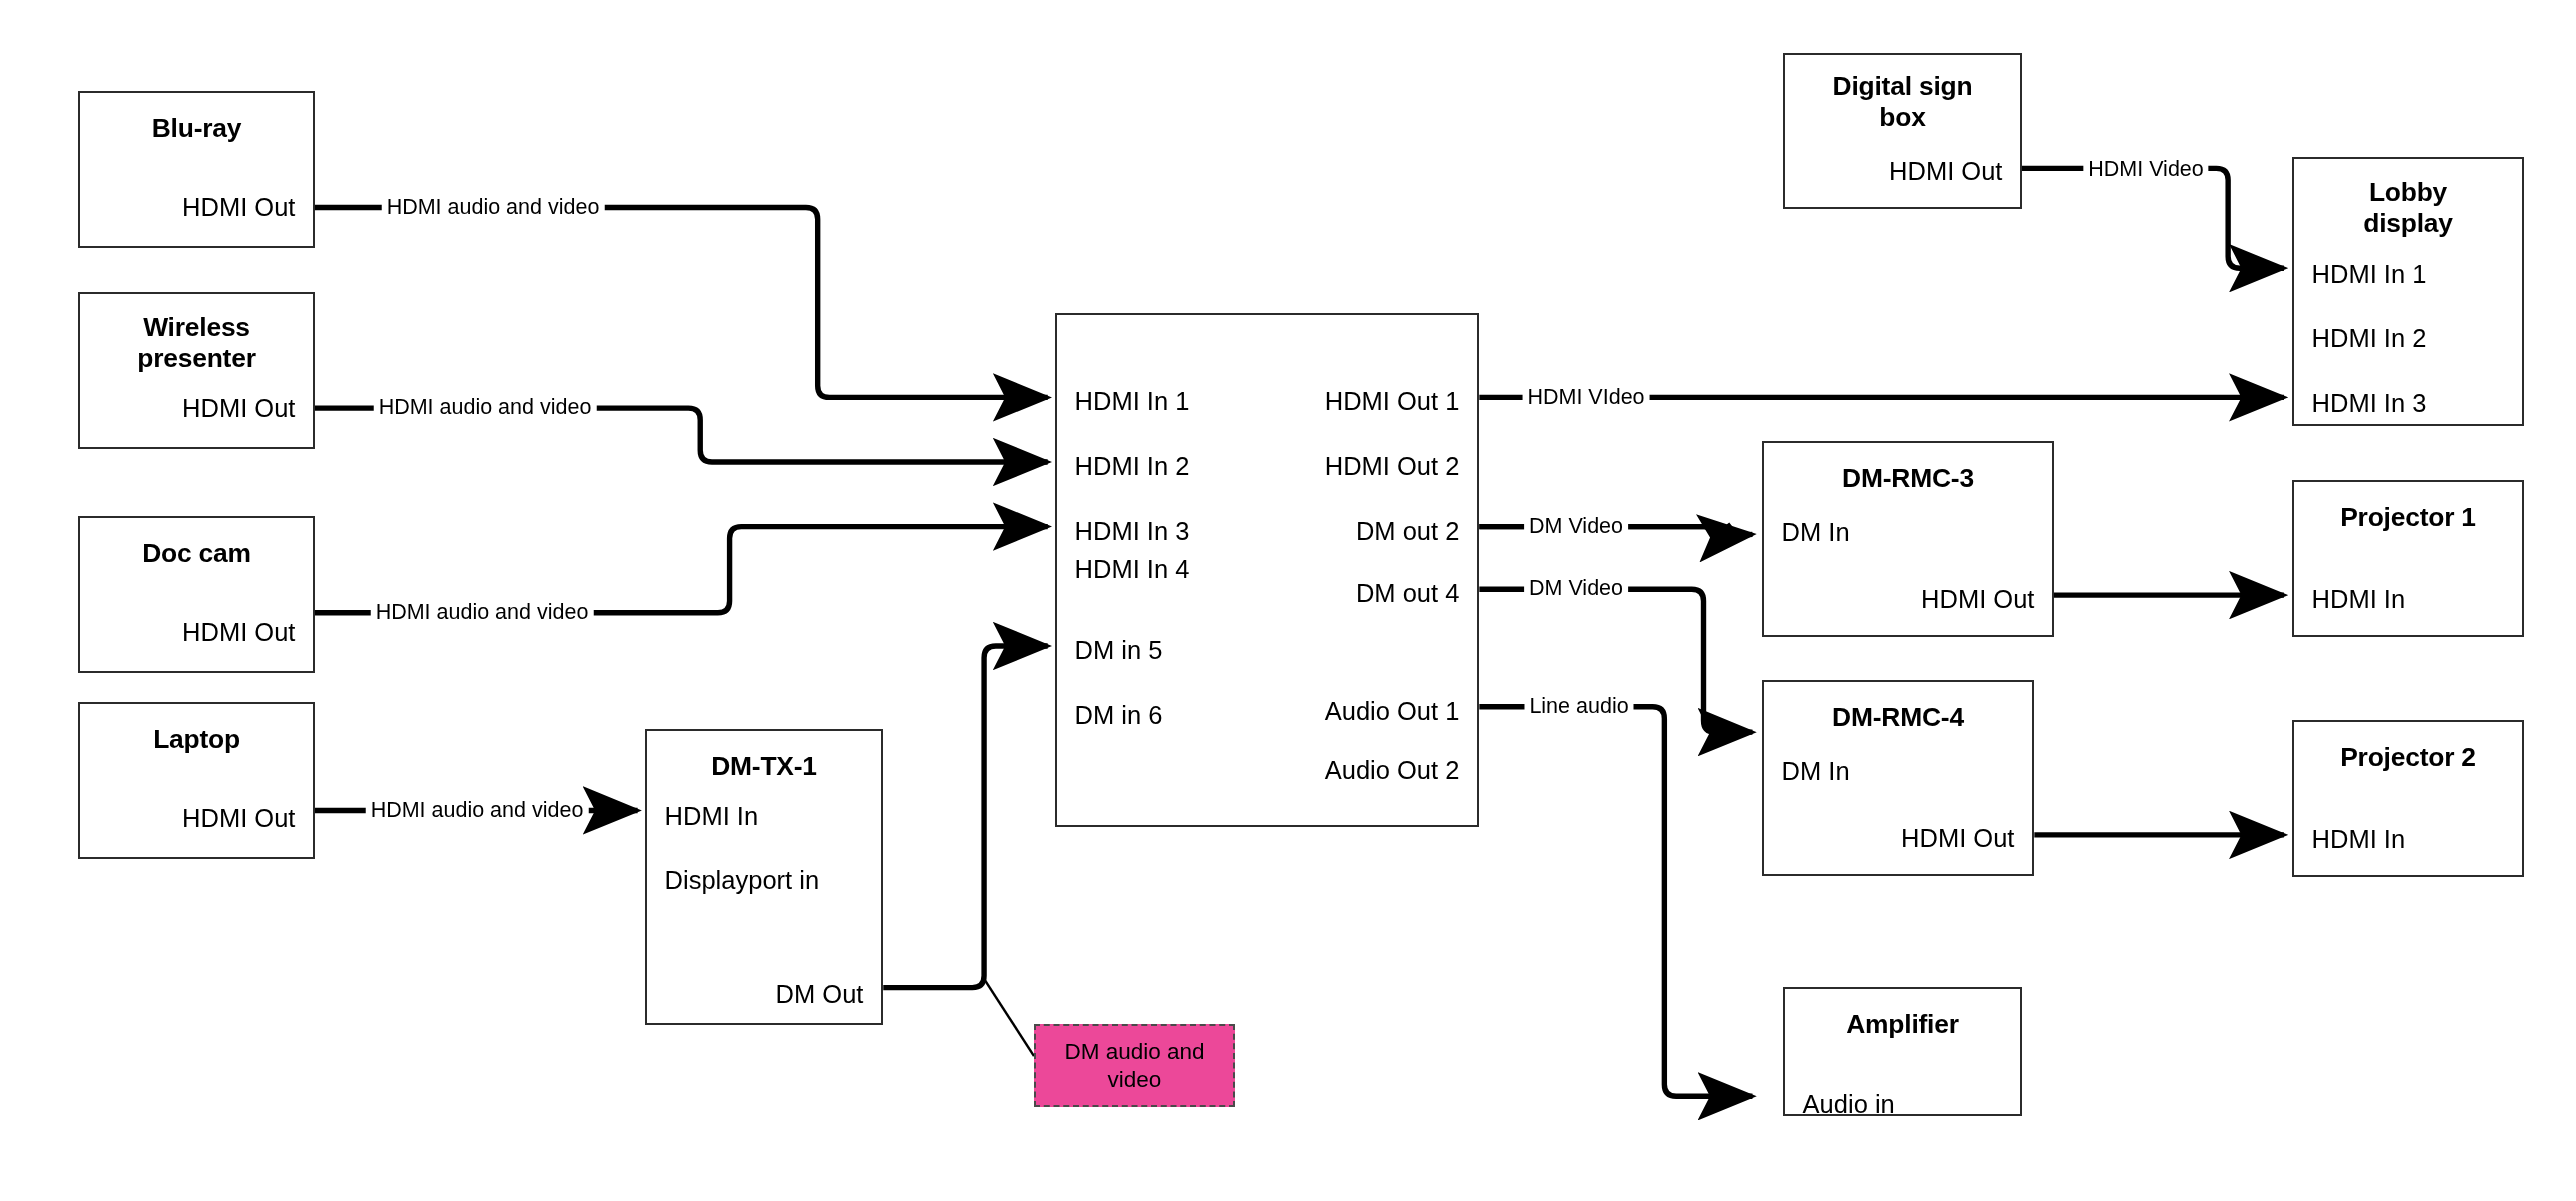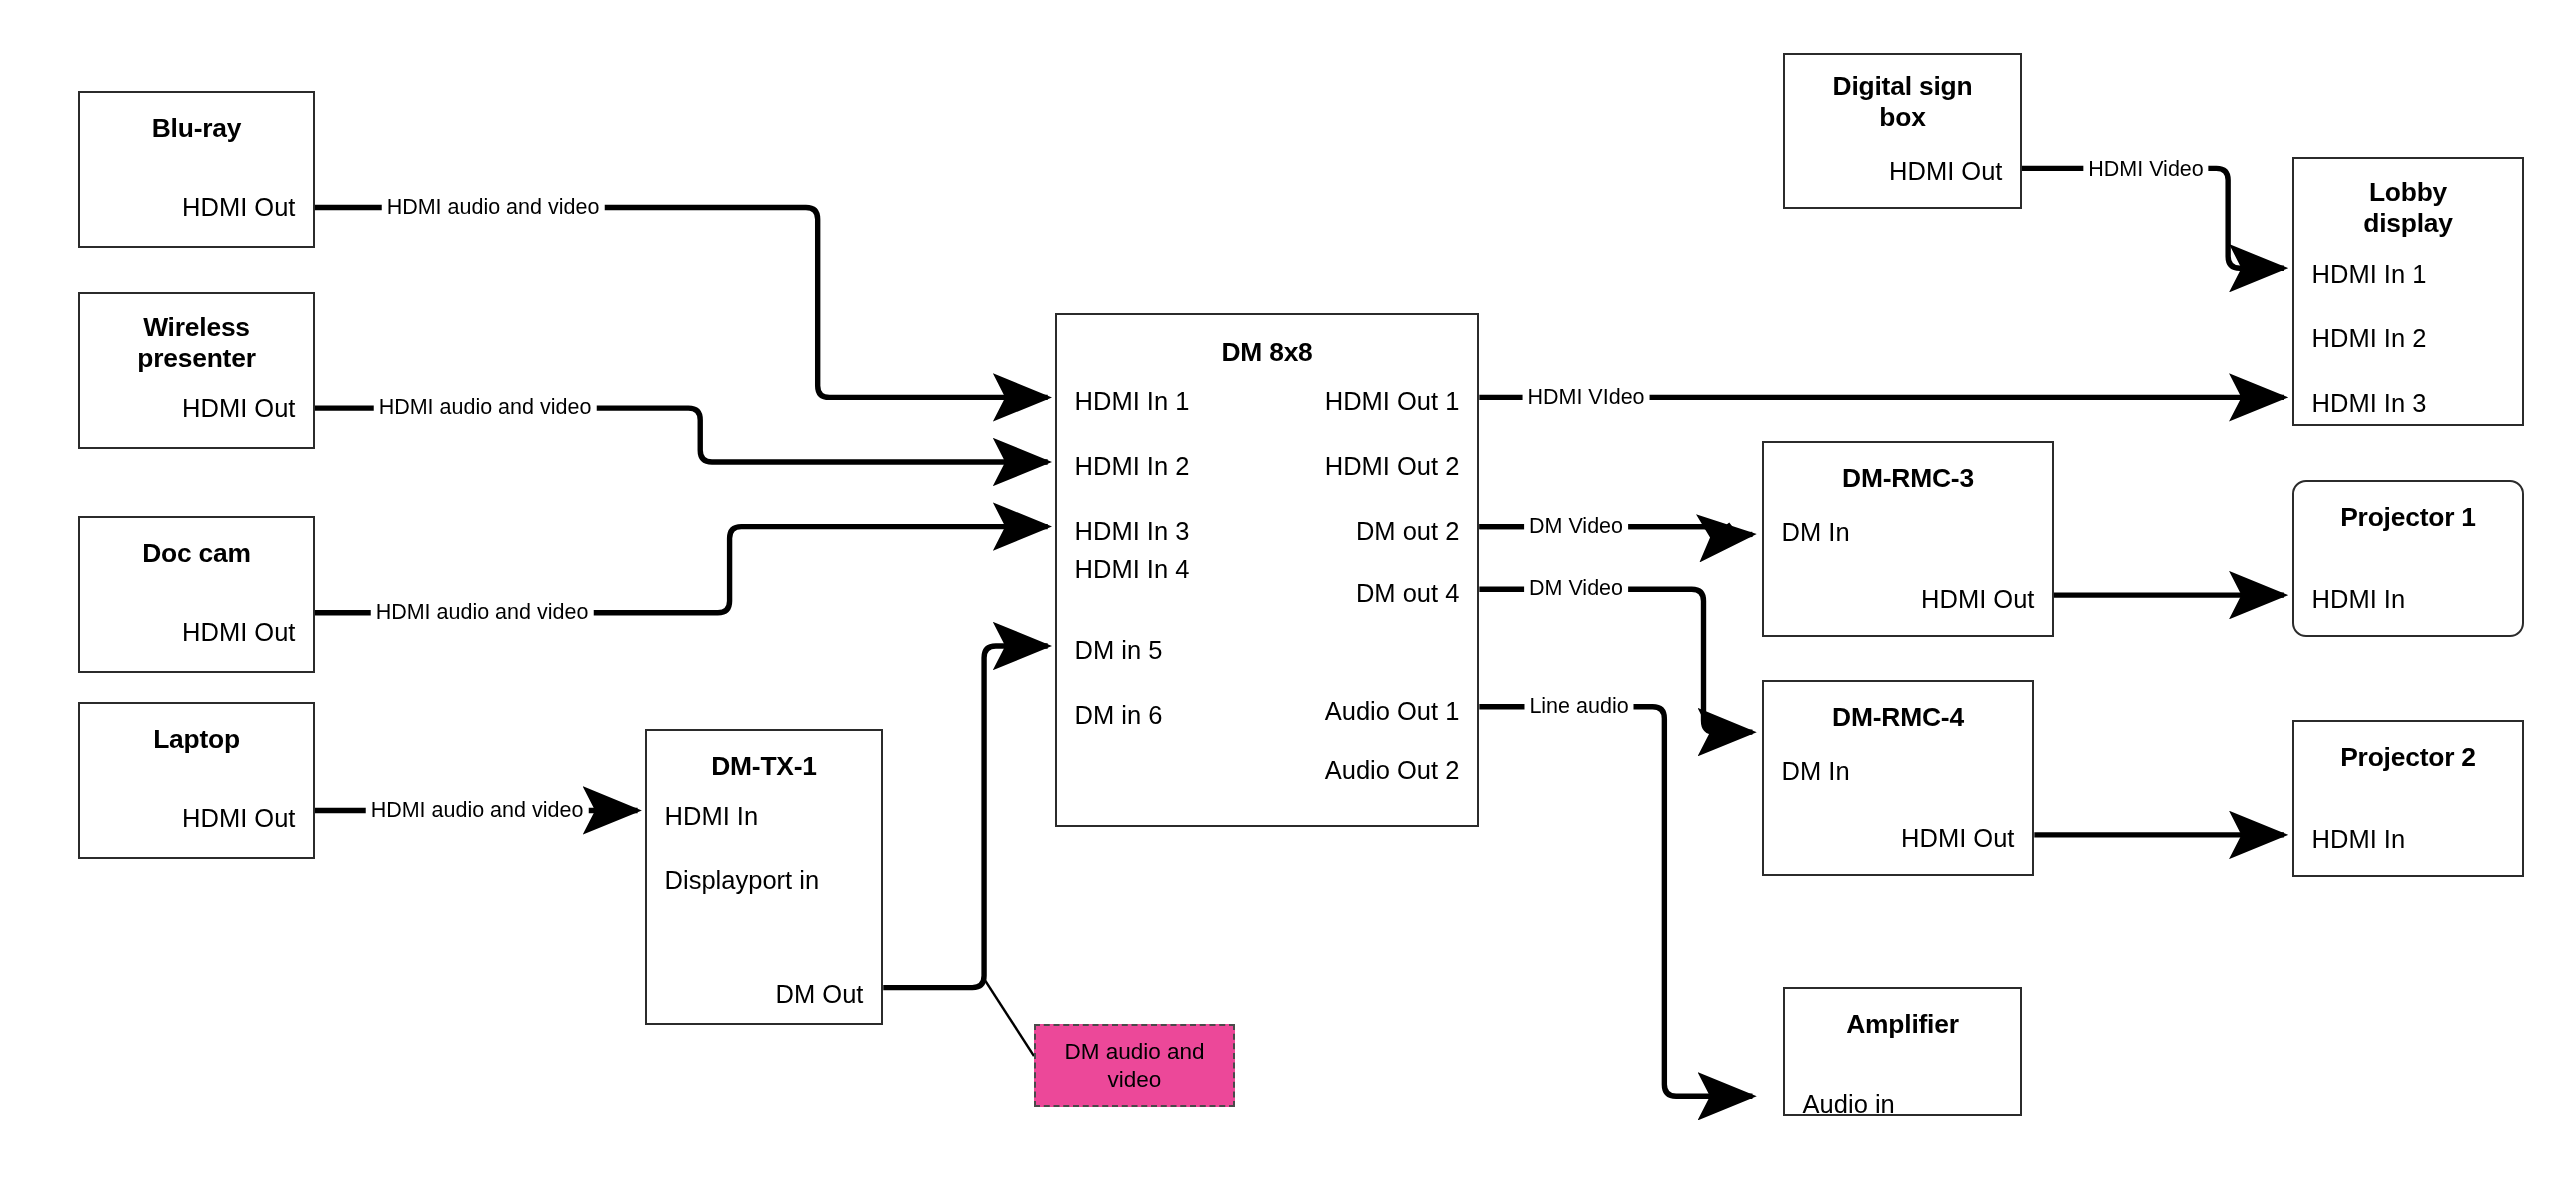--- a/index.html
+++ b/index.html
@@ -148,7 +148,6 @@
   </div>
 
   <div class="node" style="left:1055px; top:313px; width:424px; height:514px;">
-    <div class="node-title" style="top:21.5px;">DM 8x8</div>
     <div class="port left" style="top:74px;">HDMI In 1</div>
     <div class="port left" style="top:139px;">HDMI In 2</div>
     <div class="port left" style="top:204px;">HDMI In 3</div>

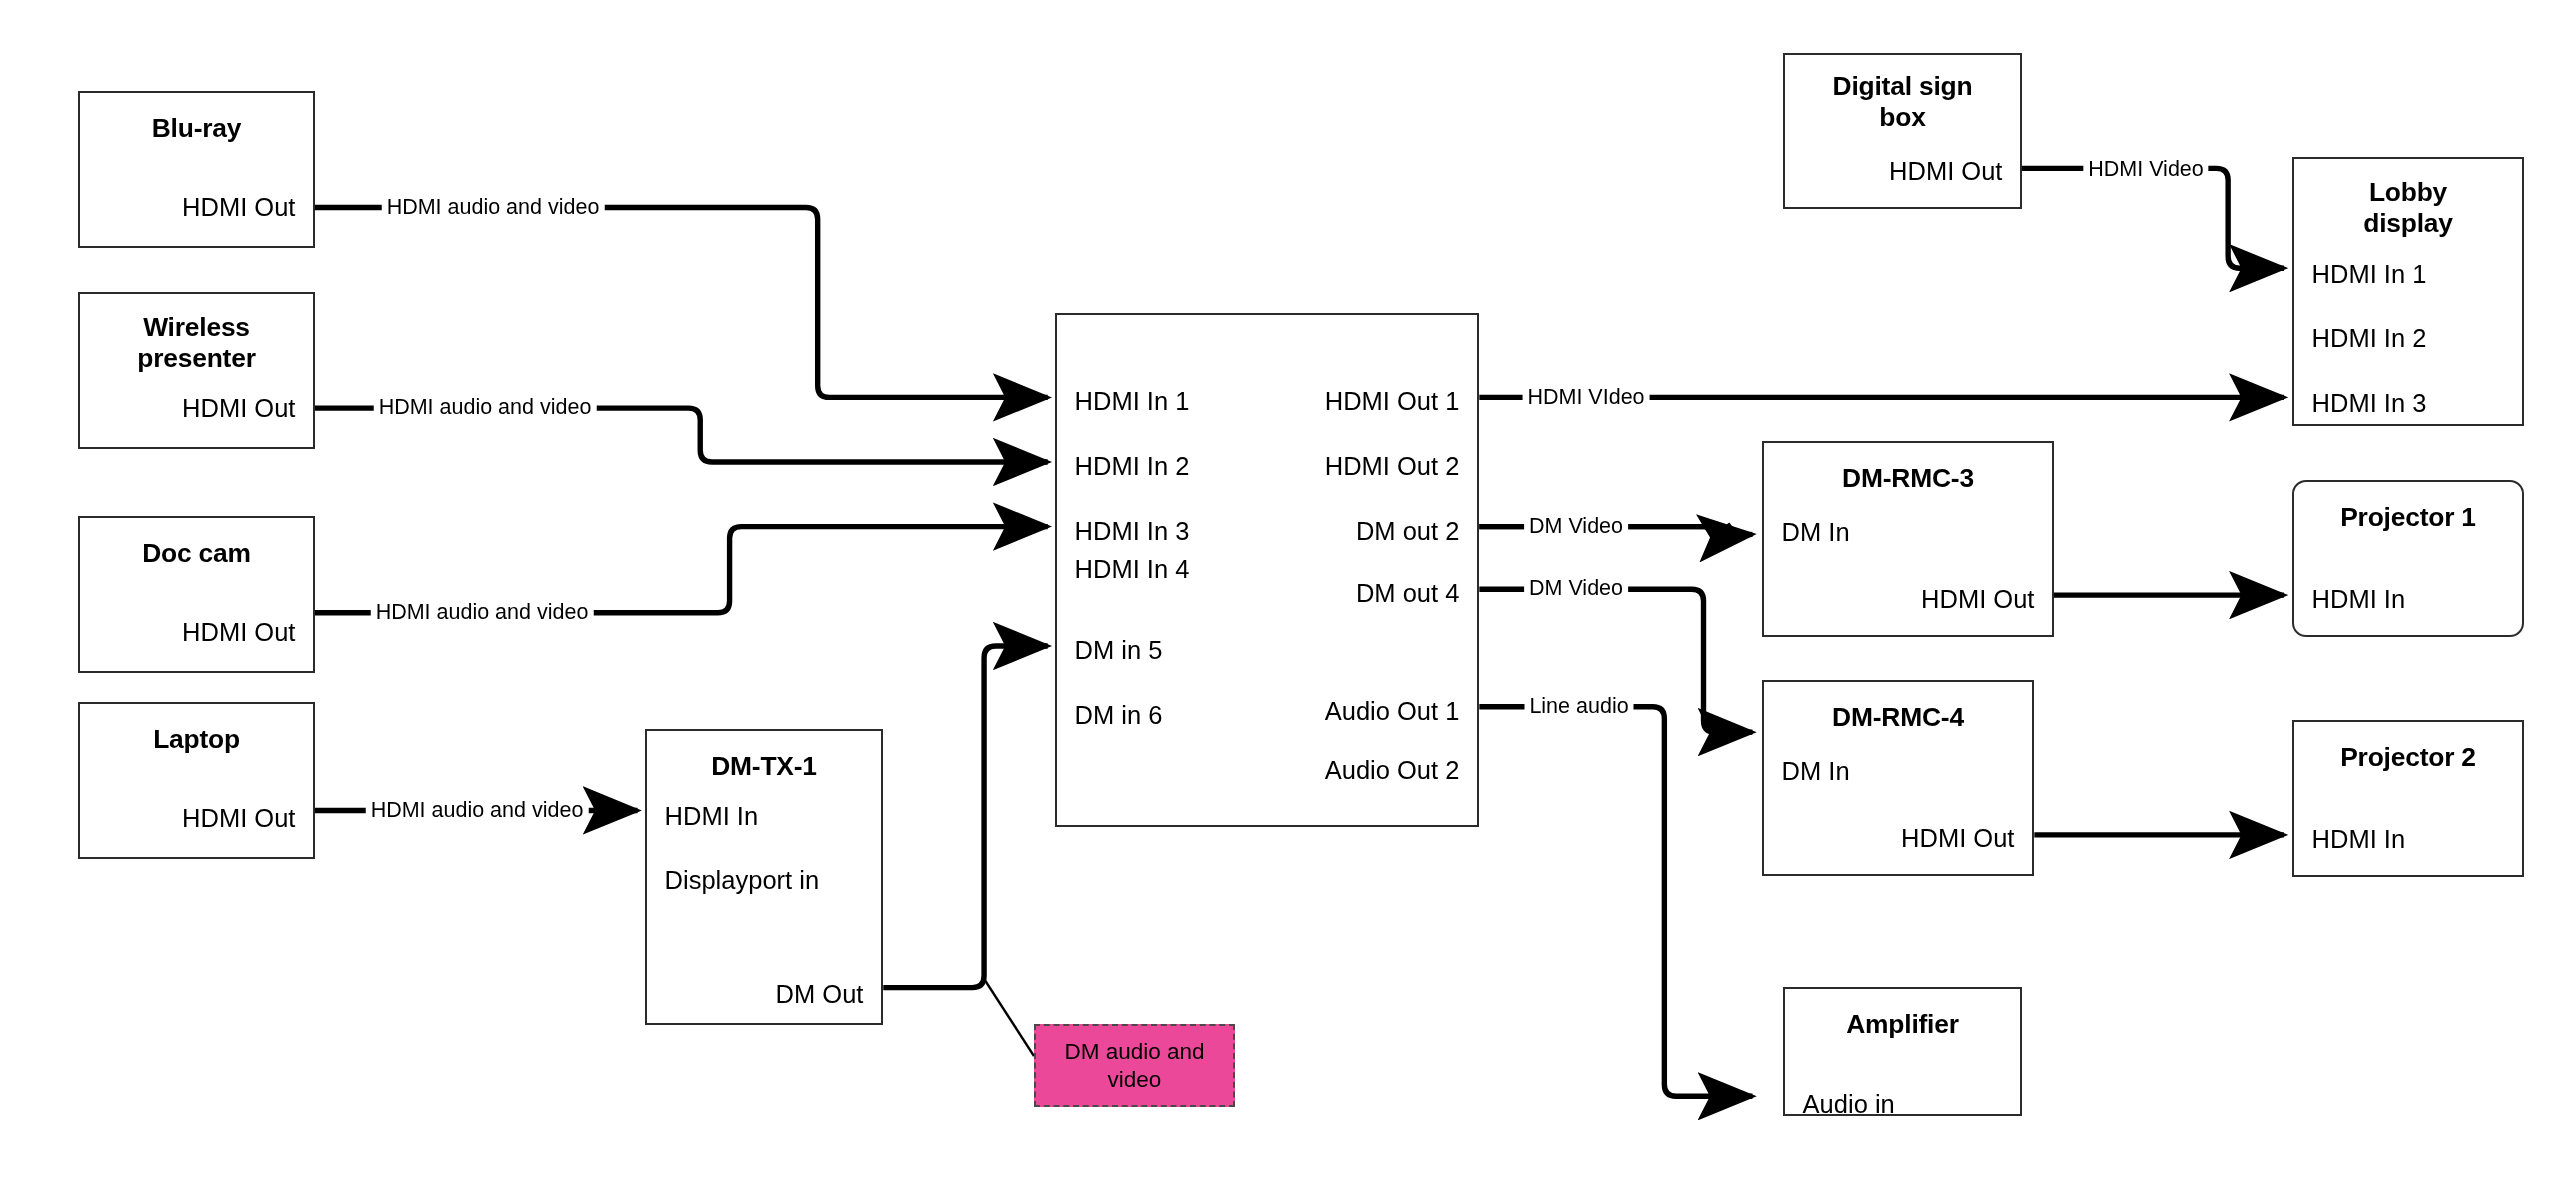--- a/index.html
+++ b/index.html
@@ -188,7 +188,7 @@
     <div class="port right" style="top:144px;">HDMI Out</div>
   </div>
 
-  <div class="node" style="left:2292px; top:480px; width:232px; height:157px;border-radius:14px;">
+  <div class="node" style="left:2292px; top:480px; width:232px; height:157px;">
     <div class="node-title" style="top:19.6px;">Projector 1</div>
     <div class="port left" style="top:105px;">HDMI In</div>
   </div>

